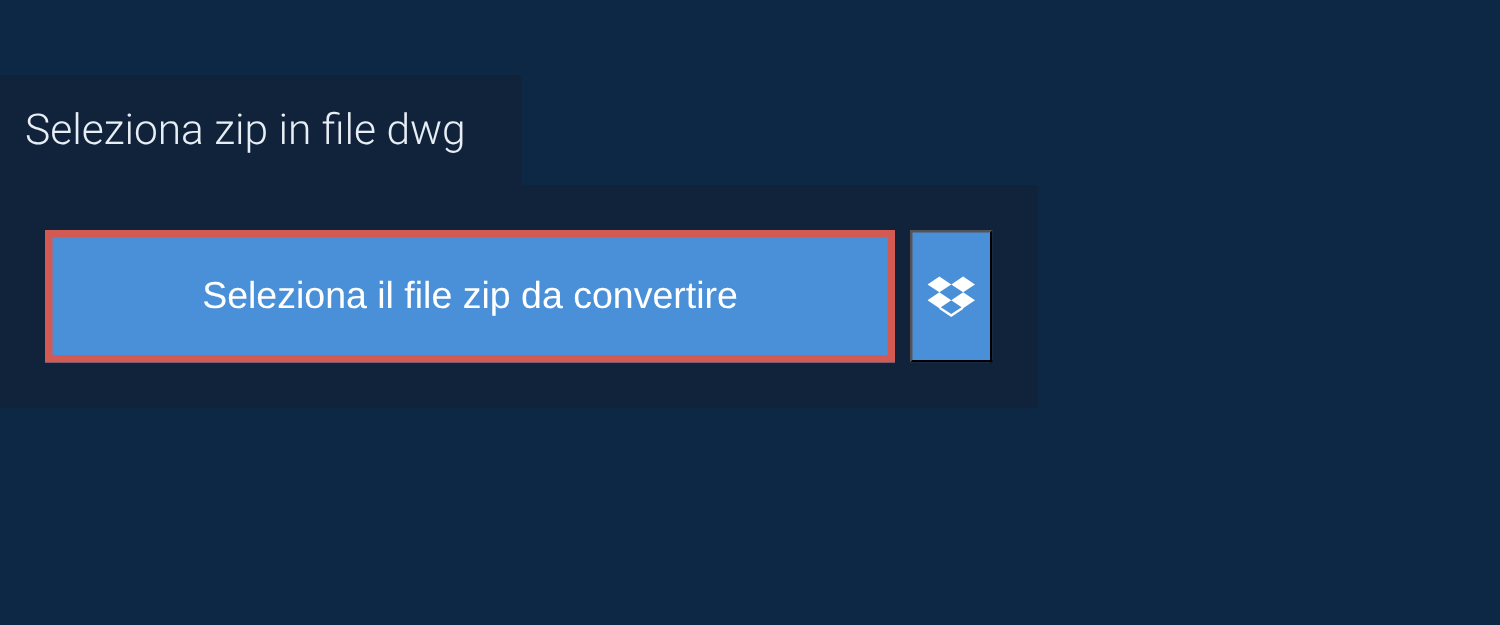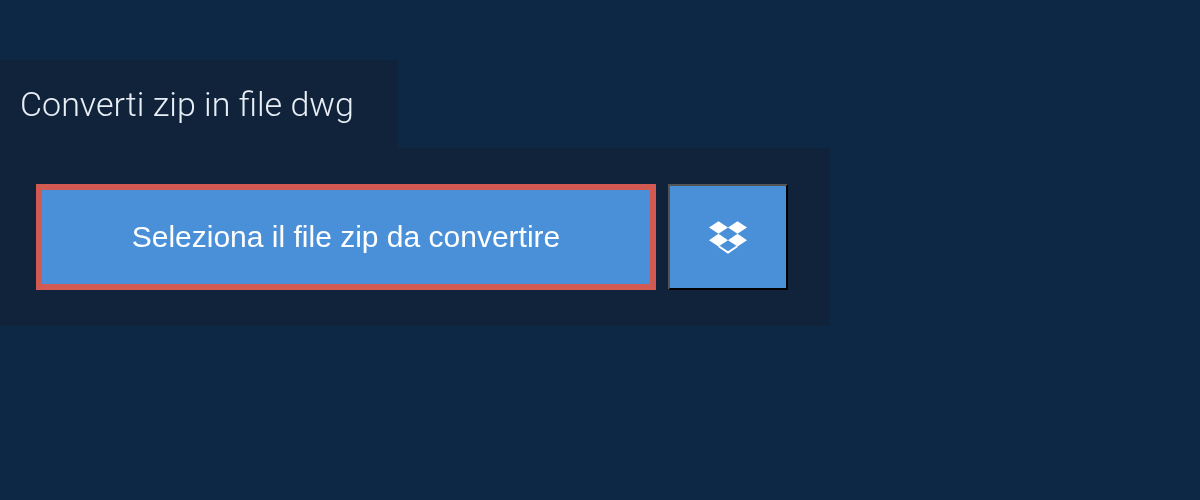--- a/index.html
+++ b/index.html
@@ -63,7 +63,7 @@
 
 
 <div class="page-title-bar">
-  <h1 class="page-title">Converti zip in file dwg</h1>
+  <h1 class="page-title">Seleziona zip in file dwg</h1>
 </div>
 
 <div class="upload-panel">

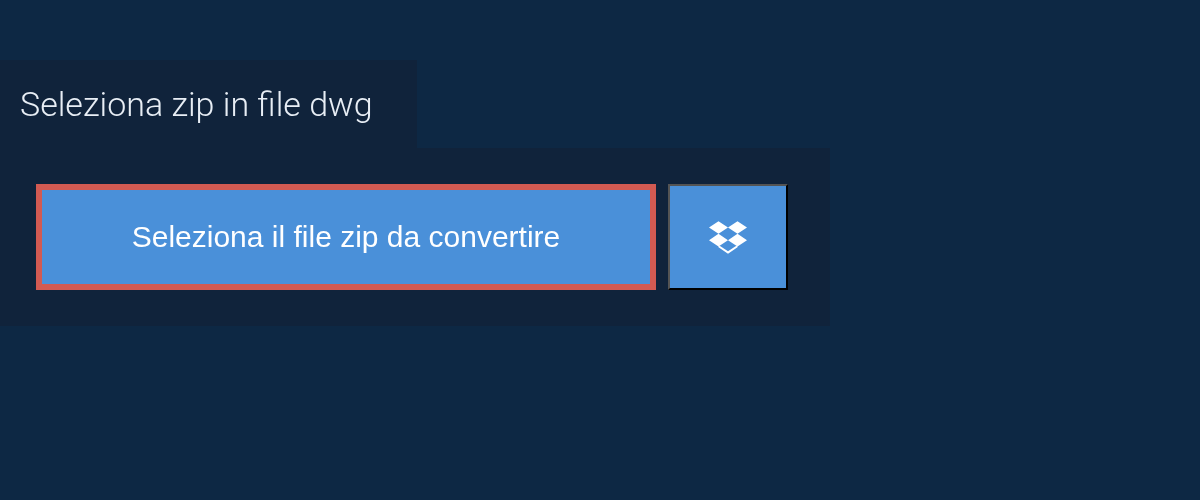--- a/index.html
+++ b/index.html
@@ -41,7 +41,7 @@
       cursor: pointer;
       text-align: center;
       flex: 0 0 auto;
-      width: 620px;
+      width: 680px;
     }
     .dropbox-button {
       background: #4a90d9;

